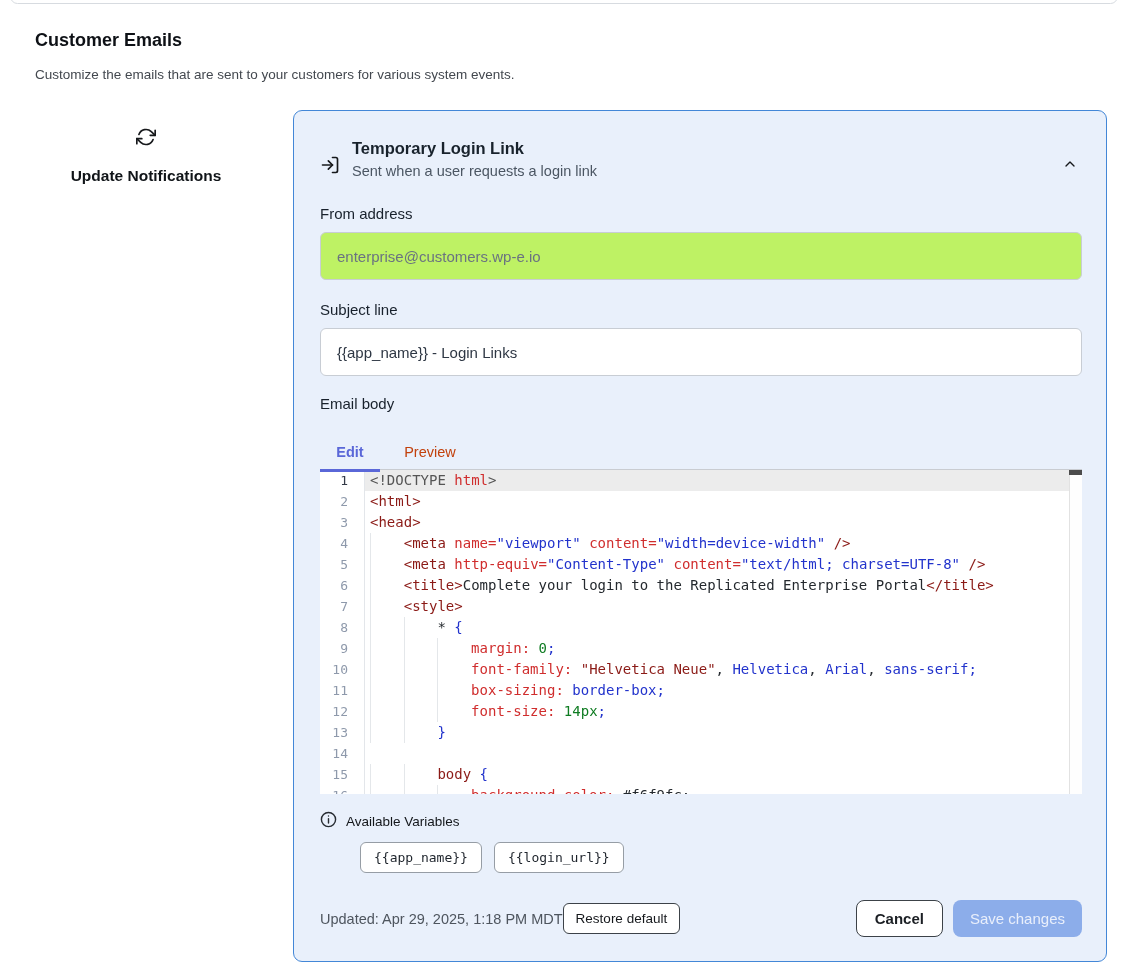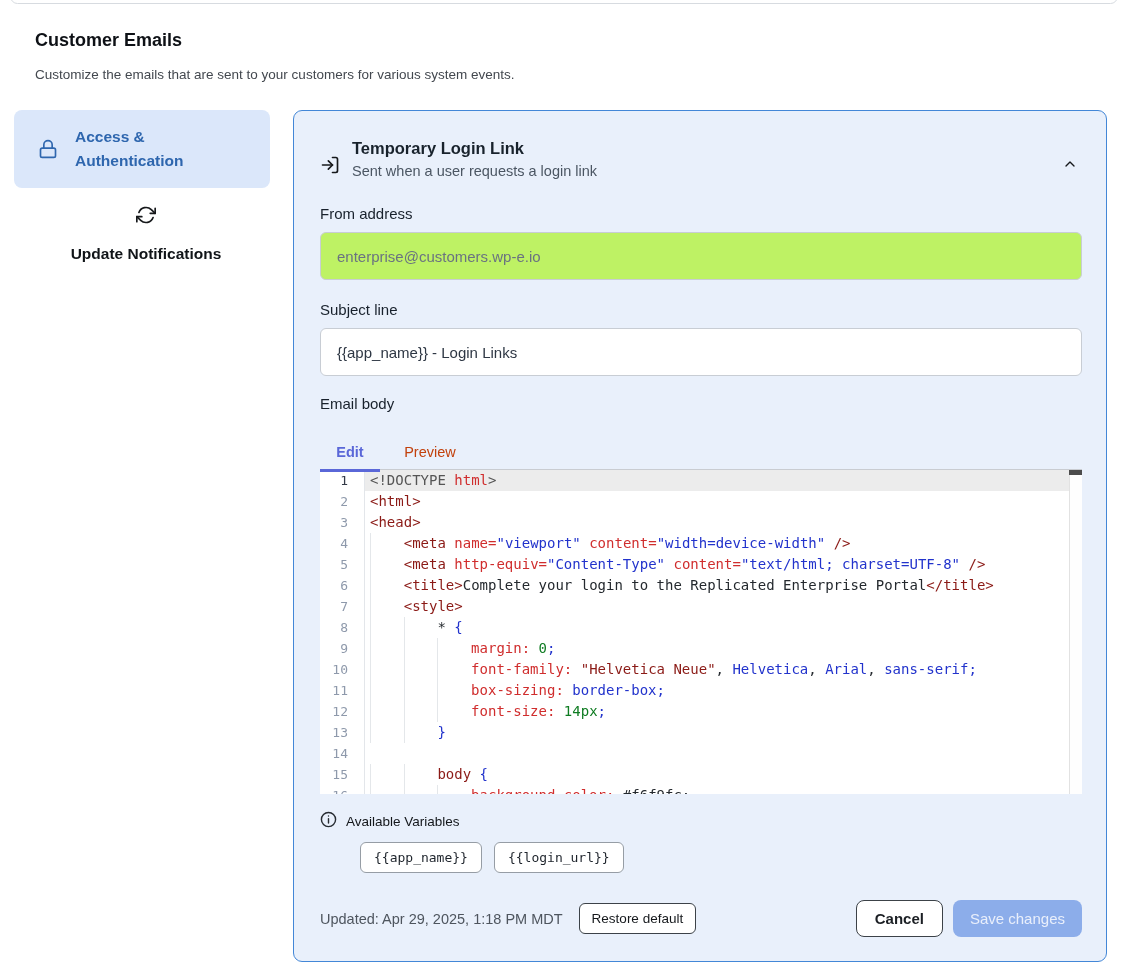--- a/index.html
+++ b/index.html
@@ -106,15 +106,6 @@
 <div class="page-subtitle">Customize the emails that are sent to your customers for various system events.</div>
 
 <nav class="sidebar">
-    <div class="side-item active">
-      <span style="display: flex;">
-        <svg width="20" height="20" viewBox="0 0 24 24" fill="none" stroke="#2e66ae" stroke-width="2" stroke-linecap="round" stroke-linejoin="round">
-          <rect x="3" y="11" width="18" height="11" rx="2"></rect>
-          <path d="M7 11V7a5 5 0 0 1 10 0v4"></path>
-        </svg>
-      </span>
-      <span class="lbl" style="max-width: 130px;">Access &amp; Authentication</span>
-    </div>
     <div class="side-item">
       <span style="display: flex;">
         <svg width="20" height="20" viewBox="0 0 24 24" fill="none" stroke="#16181b" stroke-width="2" stroke-linecap="round" stroke-linejoin="round">

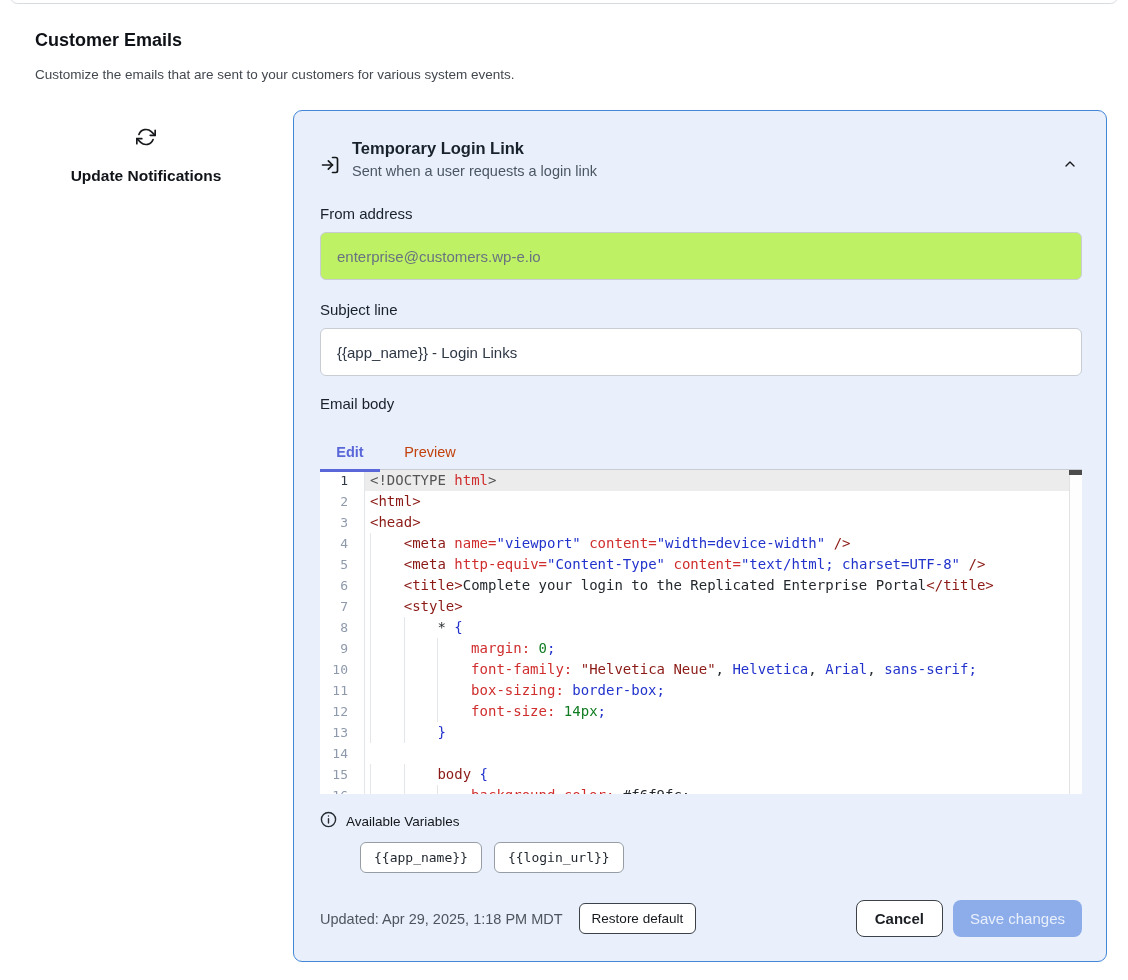--- a/index.html
+++ b/index.html
@@ -89,7 +89,7 @@
   .panel-footer { display:flex; align-items:center; margin-top:27px; }
   .updated { font-size:14.5px; color:#4e555e; }
   .btn { font-family:"Liberation Sans", sans-serif; cursor:pointer; }
-  .btn-restore { margin-left:16px; height:31px; padding:0 12px; font-size:13.5px; color:#15181c;
+  .btn-restore { height:31px; padding:0 12px; font-size:13.5px; color:#15181c;
     background:#fff; border:1px solid #3c4248; border-radius:6px; }
   .footer-right { margin-left:auto; display:flex; gap:10px; }
   .btn-cancel { height:37px; padding:0 18px; font-size:15px; color:#1b1f24;

